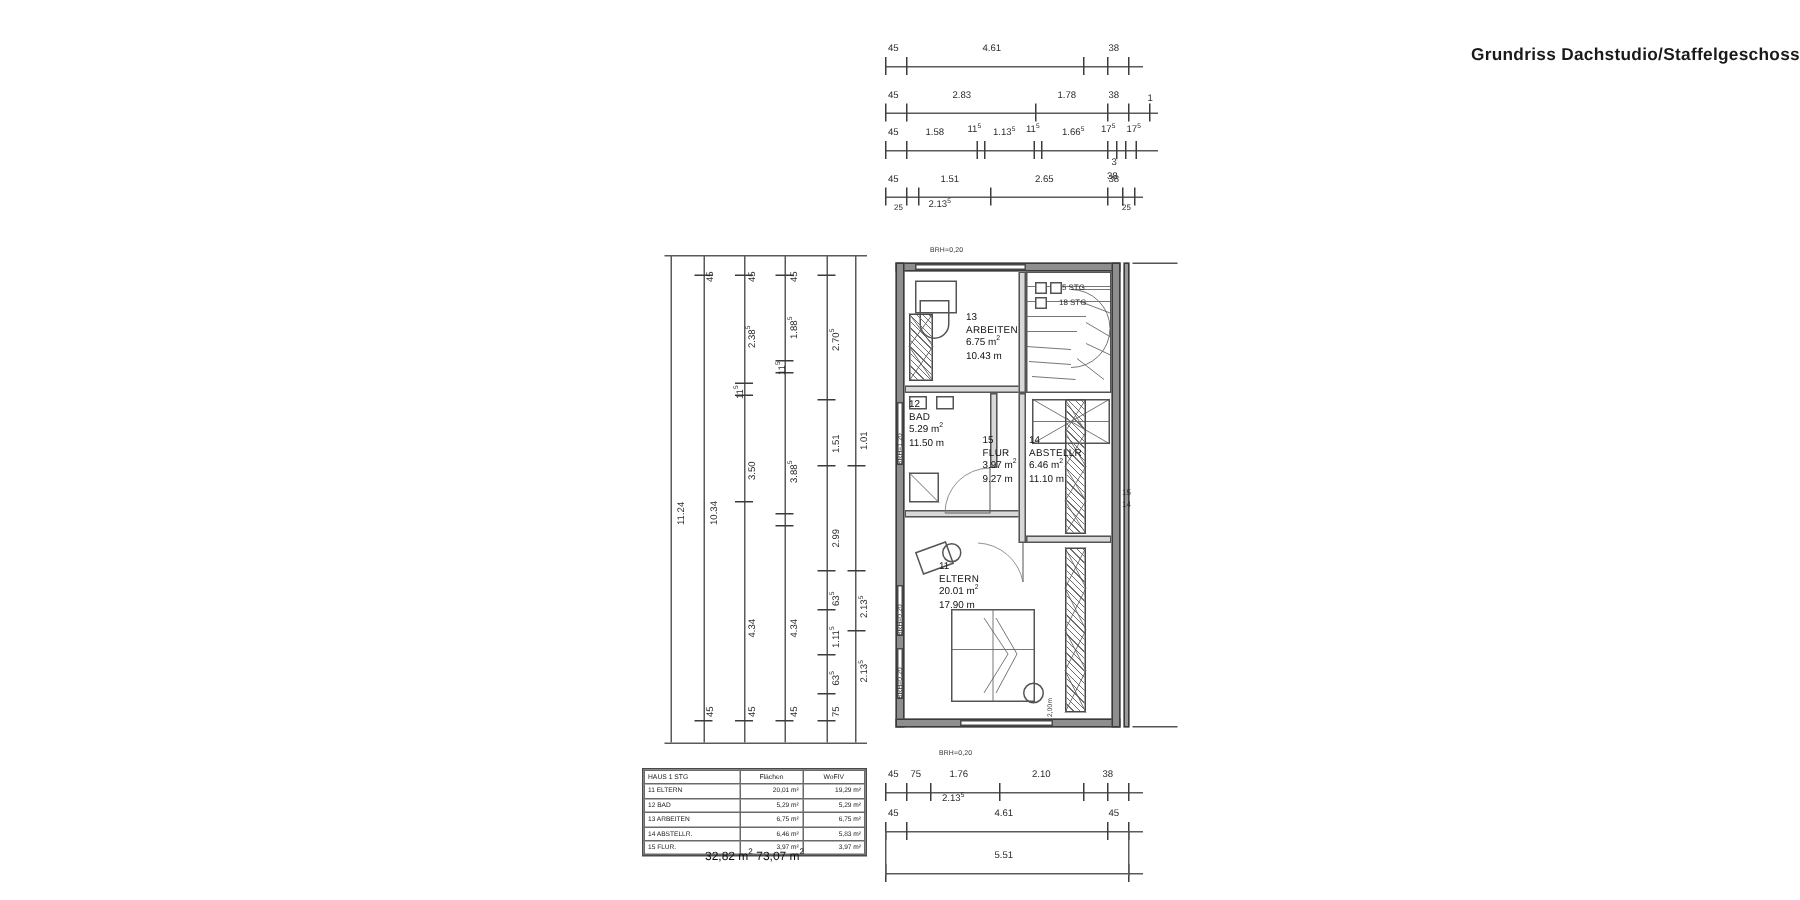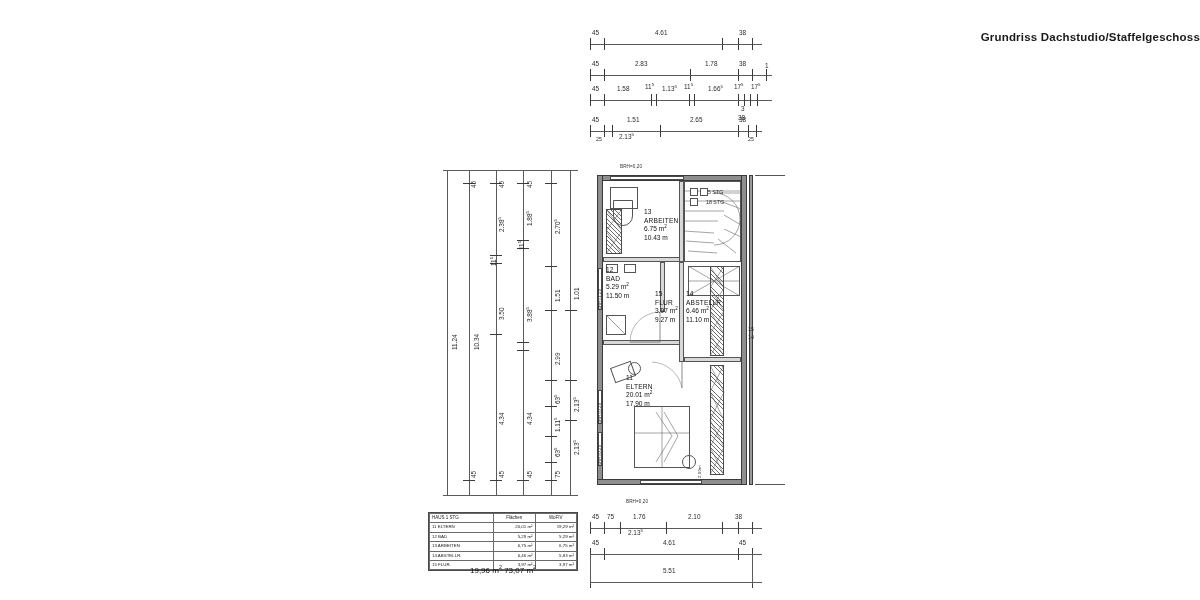--- a/index.html
+++ b/index.html
@@ -439,7 +439,7 @@
     </table>
   </div>
   <div class="abs" id="totals">
-    <span><span>19,96 m</span><sup>2</sup></span>
+    <span><span>32,82 m</span><sup>2</sup></span>
     <span><span>73,07 m</span><sup>2</sup></span>
   </div>
 

